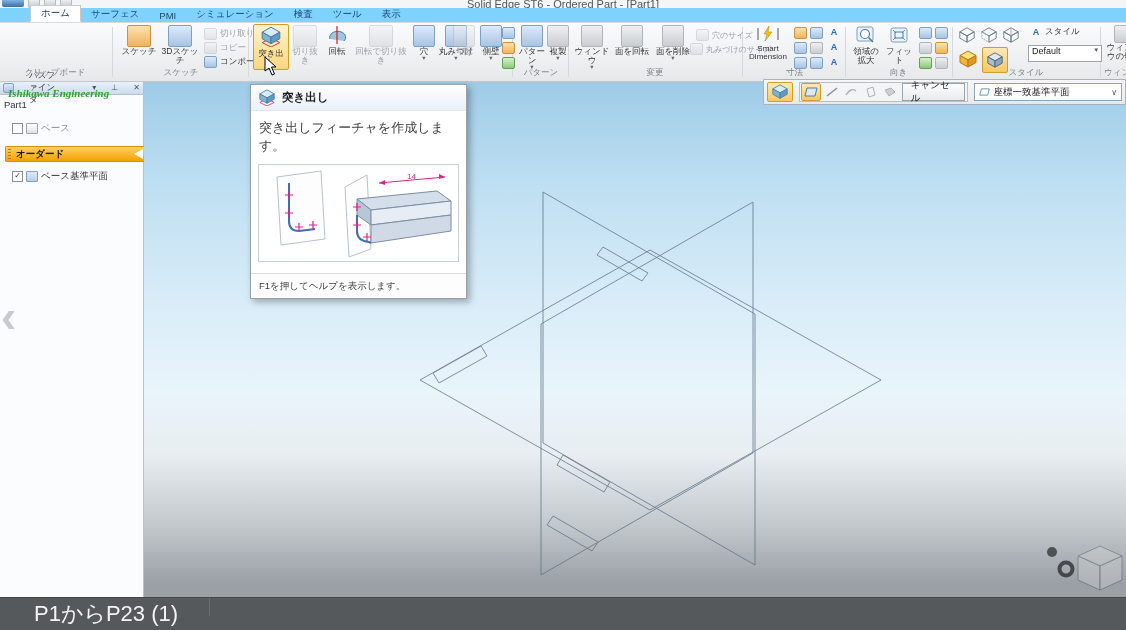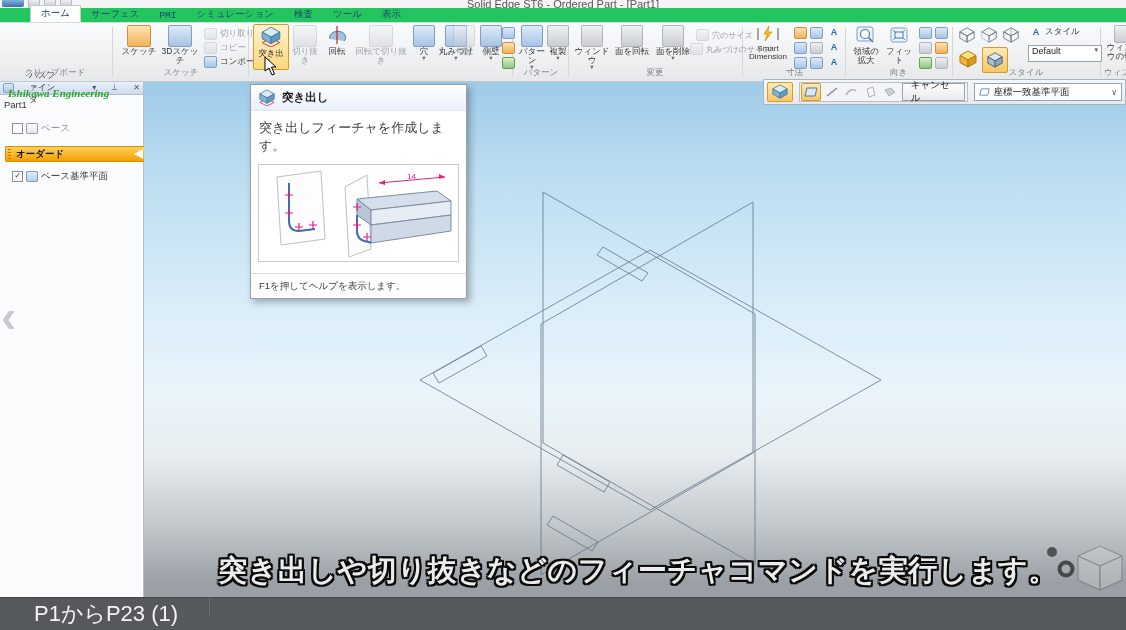--- a/index.html
+++ b/index.html
@@ -14,8 +14,8 @@
   .qic{width:10px;height:7px;border-radius:0 0 2px 2px;}
   .qic.app{width:22px;background:linear-gradient(#7fb2e0,#3c6ea8);}
   .qic.g{background:linear-gradient(#eceef0,#c6cace);border:1px solid #b5bac0;border-top:none;}
-  .tabrow{position:absolute;top:8px;left:0;right:0;height:14px;background:#22c55e;
-          border-bottom:1px solid #d7dadd;display:flex;align-items:flex-end;padding-left:30px;font-family:Liberation Mono, monospace;}
+  .tabrow{position:absolute;top:8px;left:0;right:0;height:14px;background:#7dd3fc;
+          border-bottom:1px solid #d7dadd;display:flex;align-items:flex-end;padding-left:30px;}
   .tab{font-size:9.5px;color:#20486e;padding:1px 10px 1px;white-space:nowrap;}
   .tab.active{background:#fff;border:1px solid #c6c9cc;border-bottom:1px solid #fff;color:#1b3a5c;}
   

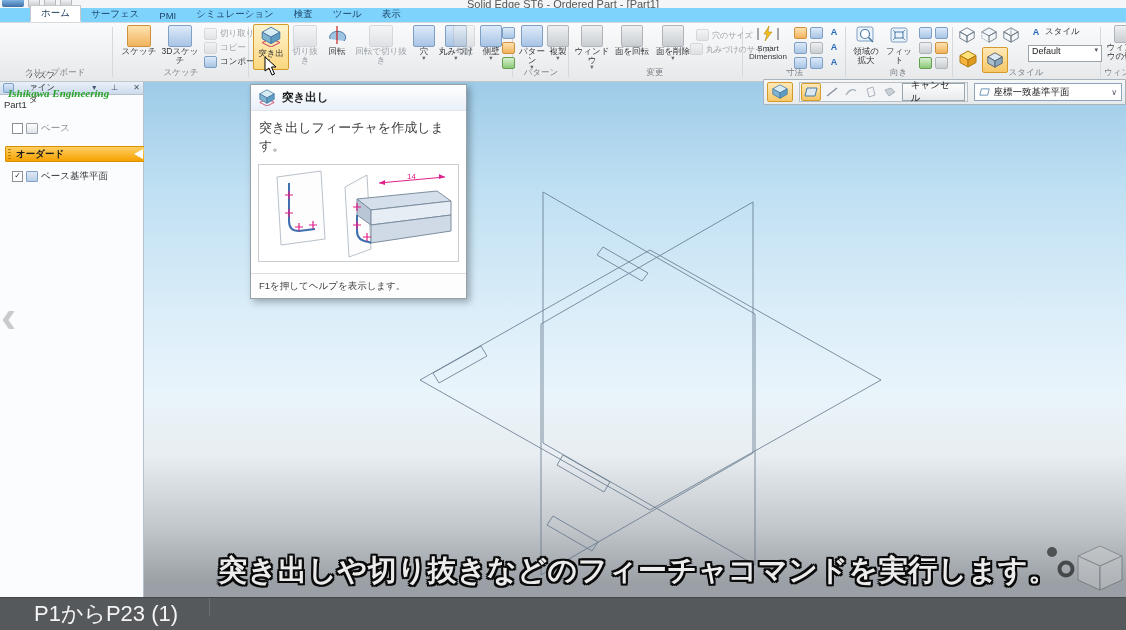--- a/index.html
+++ b/index.html
@@ -525,7 +525,6 @@
     </g>
   </svg>
 
-  <div class="caption">突き出しや切り抜きなどのフィーチャコマンドを実行します。</div>
 
   <div class="player">
     <span class="pt">P1からP23 (1)</span>

